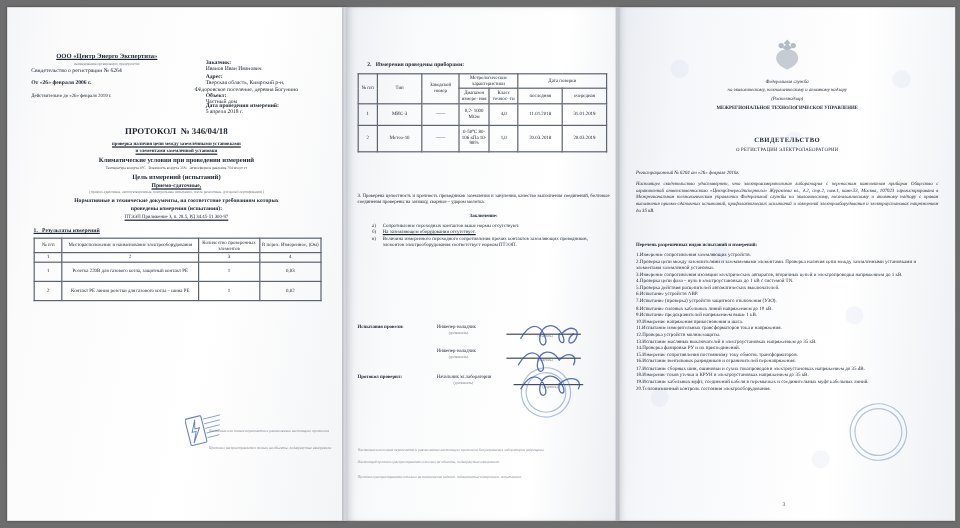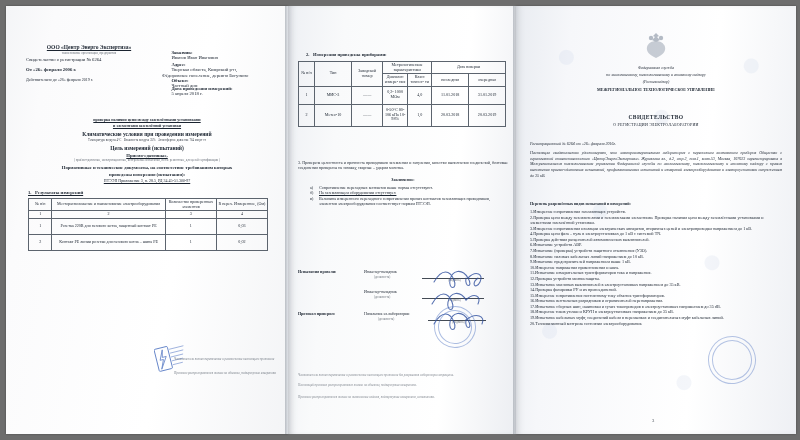--- a/index.html
+++ b/index.html
@@ -201,6 +201,7 @@
         <span>5 апреля 2018 г.</span>
       </div>
 
+      <div class="t b c lg" style="left:10px; top:100px; width:262px;">ПРОТОКОЛ  № 346/04/18</div>
       <div class="t b u c xs" style="left:20px; top:112px; width:242px;">проверка наличия цепи между заземлёнными установками</div>
       <div class="t b u c xs" style="left:20px; top:118px; width:242px;">и элементами заземлённой установки</div>
       <div class="t b c md" style="left:14px; top:125px; width:254px;">Климатические условия при проведении измерений</div>

